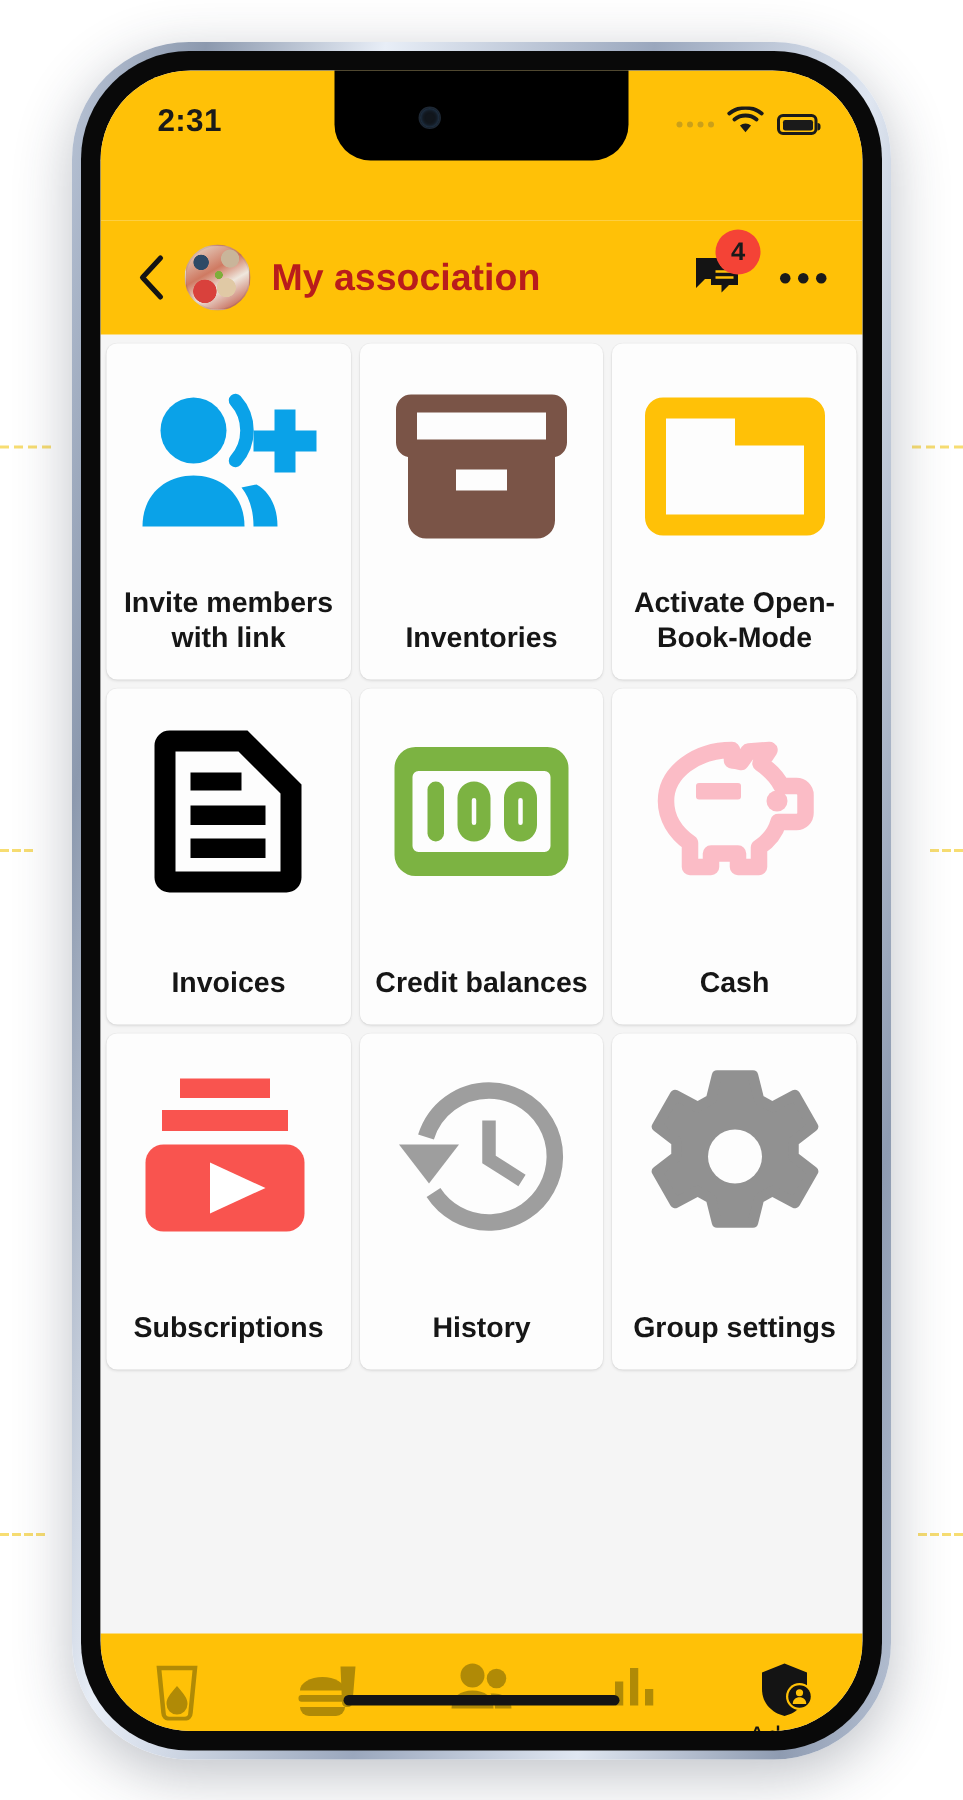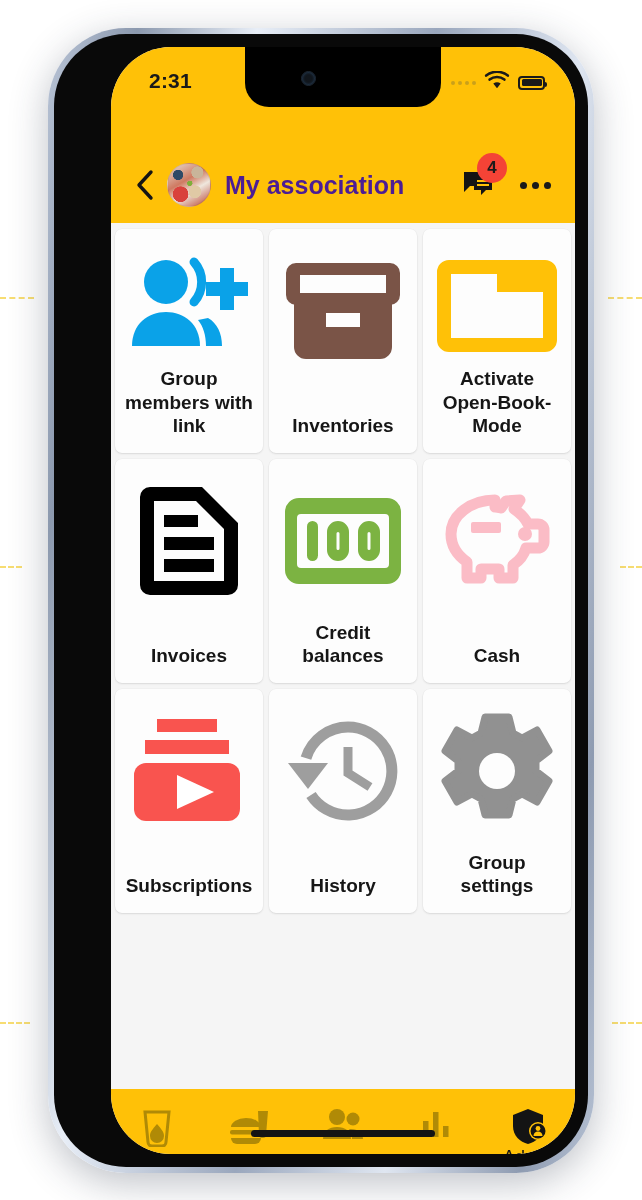--- a/index.html
+++ b/index.html
@@ -62,7 +62,6 @@
     border-radius: 60px;
     background: #f7f7f7;
     overflow: hidden;
-    margin-left: 44px;
   }
 
   

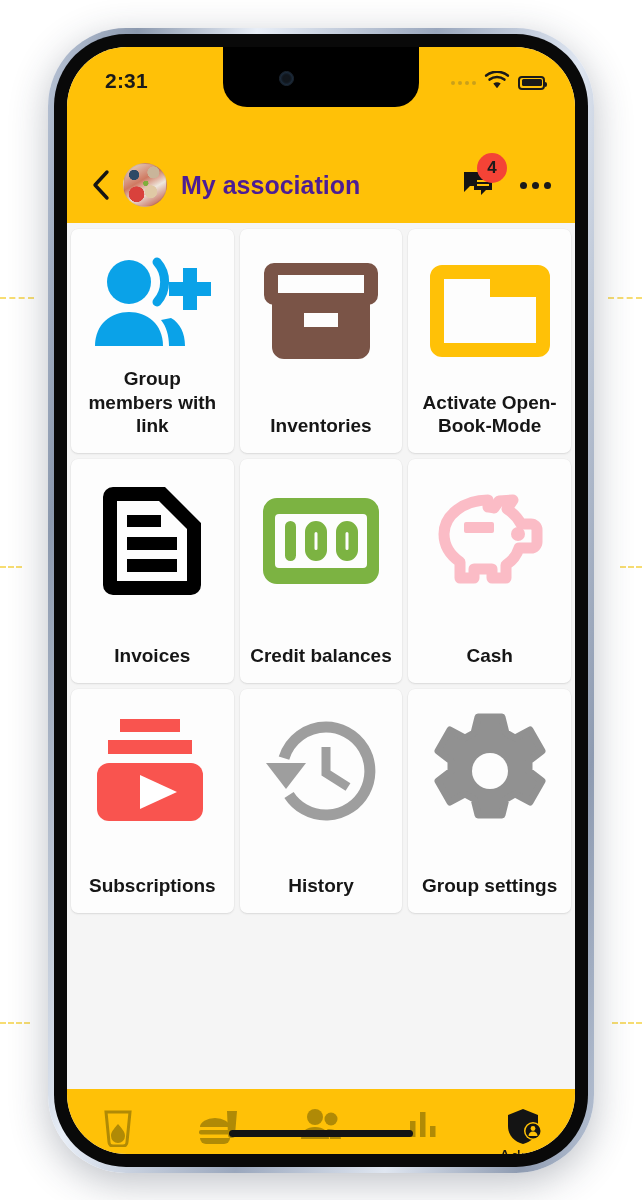--- a/index.html
+++ b/index.html
@@ -186,7 +186,7 @@
     margin-left: 14px;
     font-size: 25px;
     font-weight: 700;
-    color: #4c1d95;
+    color: #b91c1c;
     white-space: nowrap;
   }
   .appbar-actions {

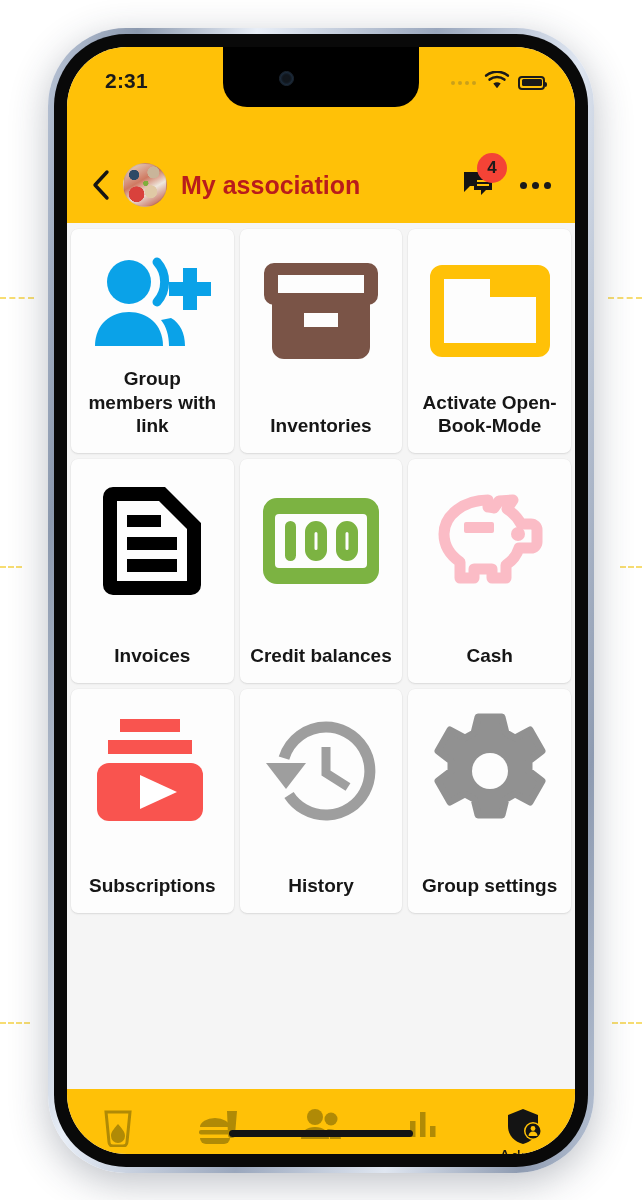--- a/index.html
+++ b/index.html
@@ -375,7 +375,7 @@
                   <path d="M104 18 h14 v14 h14 v14 h-14 v14 h-14 v-14 h-14 v-14 h14 Z" fill="#0aa2e8" transform="translate(-8,0)"></path>
                 </svg>
               </div>
-              <div class="lbl">Group members with link</div>
+              <div class="lbl">Invite members with link</div>
             </div>
 
             <div class="tile">

